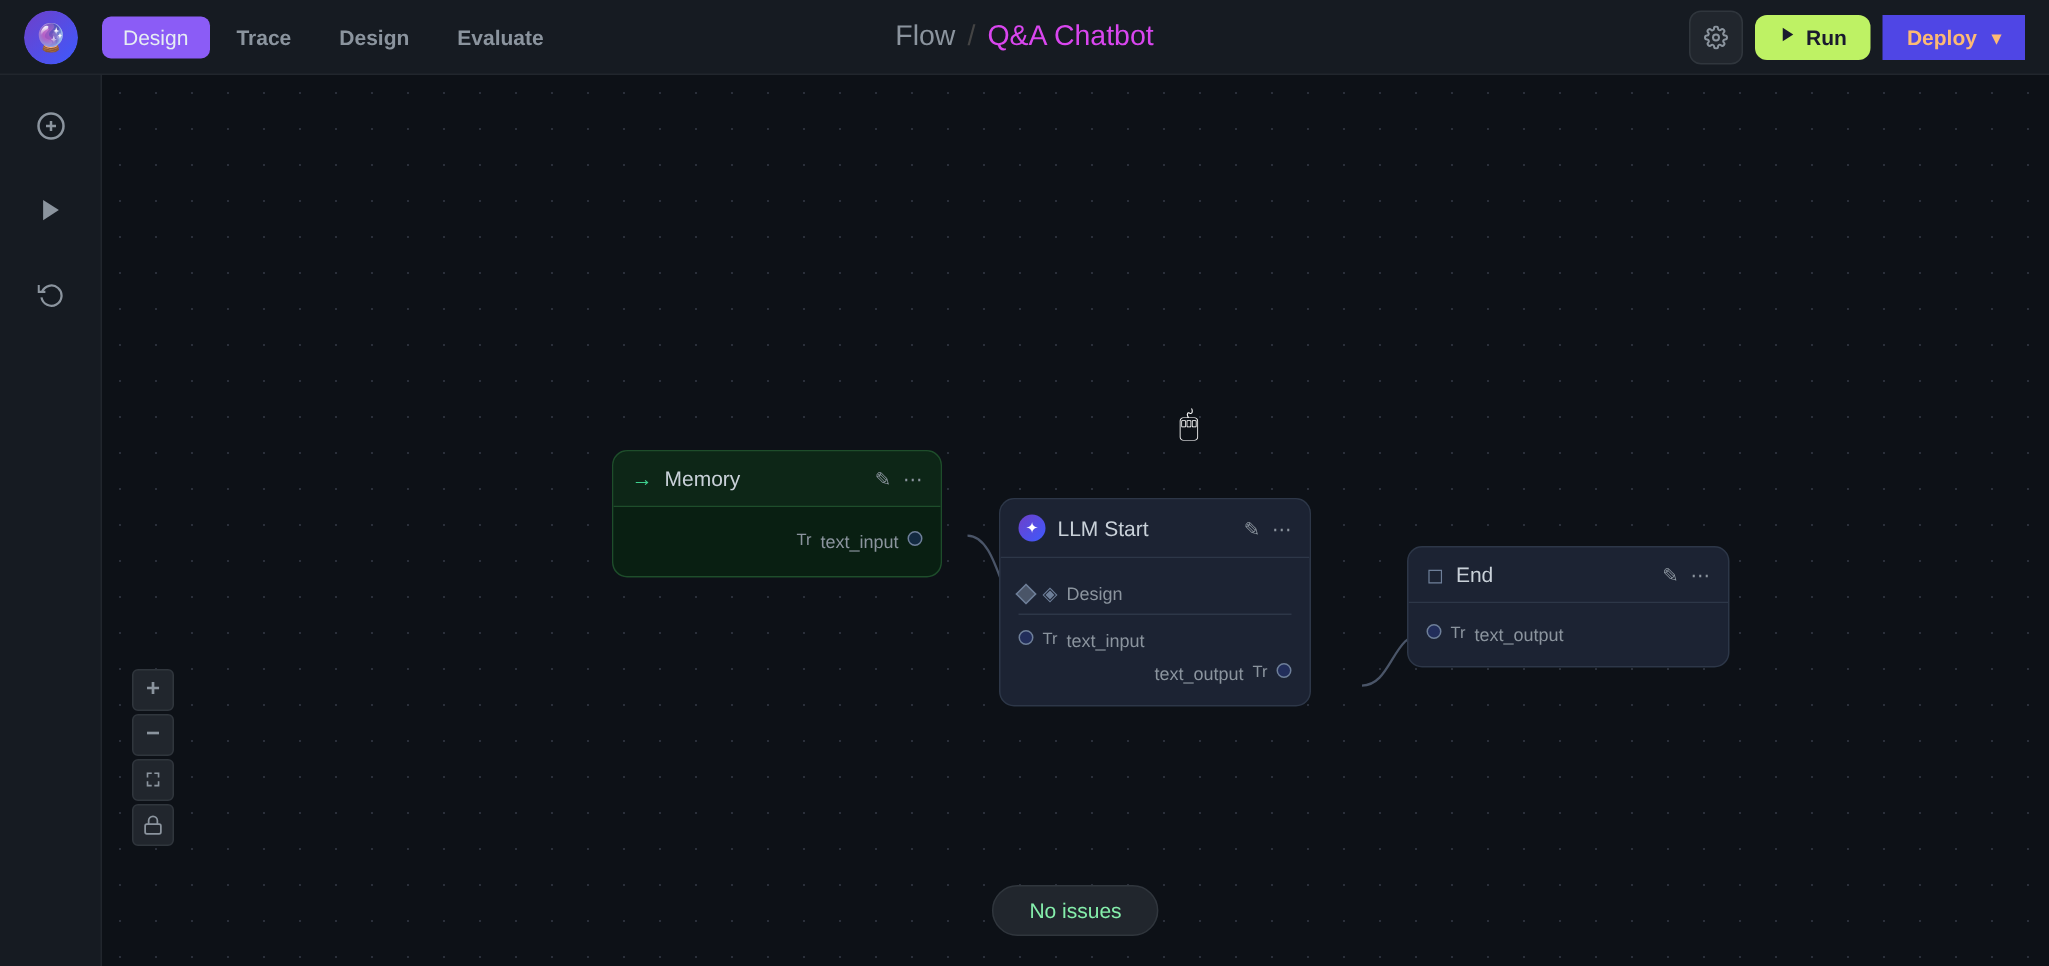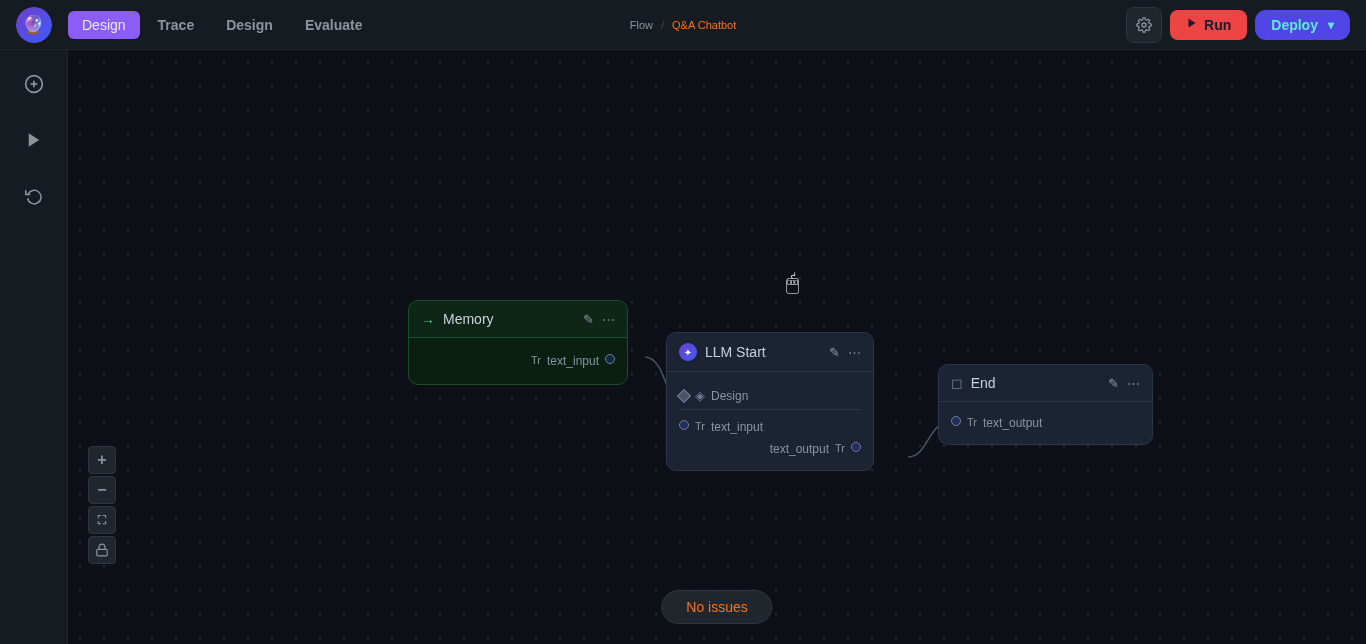--- a/index.html
+++ b/index.html
@@ -78,7 +78,7 @@
       display: flex;
       align-items: center;
       gap: 8px;
-      font-size: 11px;
+      font-size: 19px;
       color: #8b949e;
     }
     .header-center .sep {

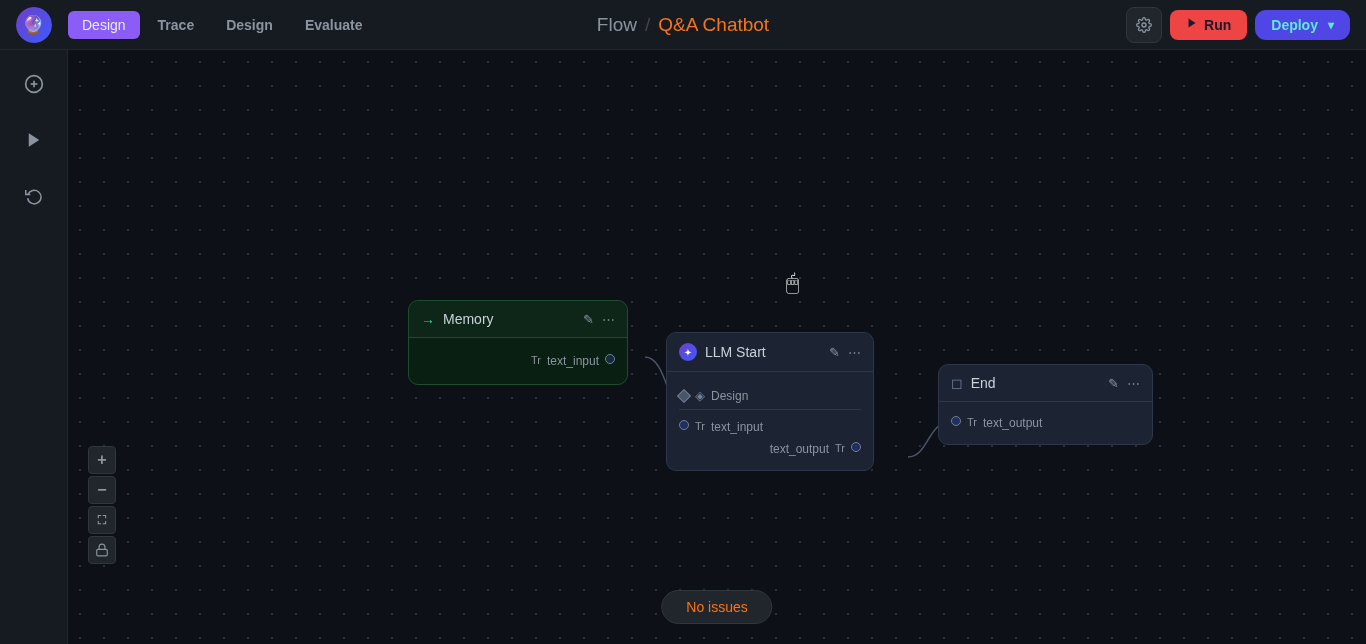--- a/index.html
+++ b/index.html
@@ -85,7 +85,7 @@
       color: #444;
     }
     .header-center .current {
-      color: #f97316;
+      color: #d946ef;
       font-weight: 500;
     }
     .header-right {

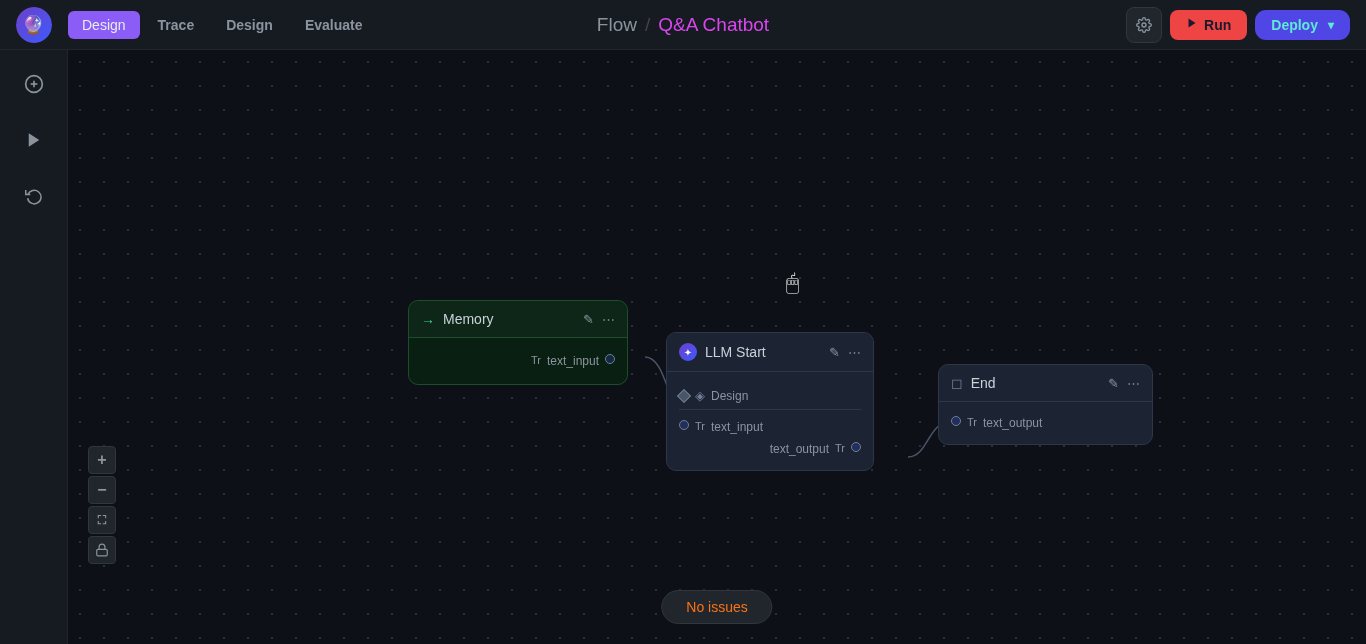--- a/index.html
+++ b/index.html
@@ -111,7 +111,7 @@
       align-items: flex-start;
       gap: 6px;
       padding: 7px 16px;
-      background: #ef4444;
+      background: #bef264;
       border-radius: 8px;
       border: none;
       cursor: pointer;

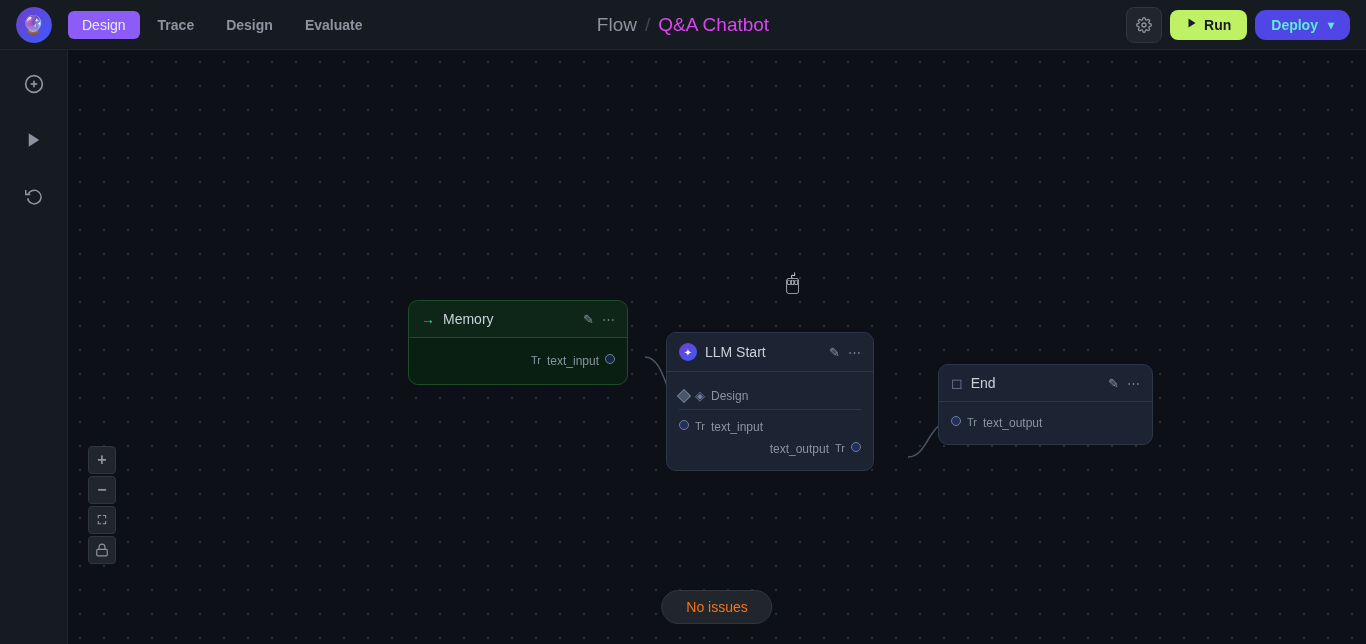--- a/index.html
+++ b/index.html
@@ -125,12 +125,12 @@
       gap: 6px;
       padding: 7px 16px;
       background: #4f46e5;
-      border-radius: 11px;
+      border-radius: 0;
       border: none;
       cursor: pointer;
       font-size: 14px;
       font-weight: 600;
-      color: #5eead4;
+      color: #fdba74;
     }
     .btn-deploy .chevron {
       font-size: 12px;

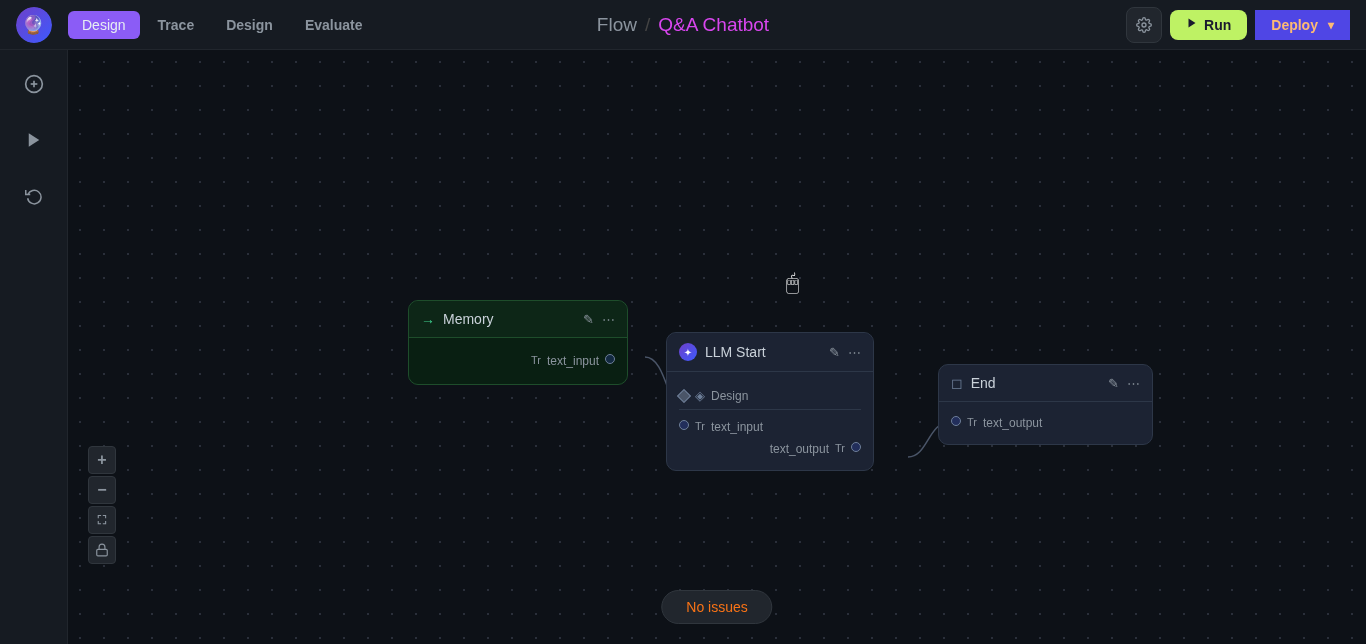--- a/index.html
+++ b/index.html
@@ -221,7 +221,7 @@
       border-radius: 20px;
       padding: 8px 24px;
       font-size: 14px;
-      color: #f97316;
+      color: #86efac;
       z-index: 10;
     }
 

